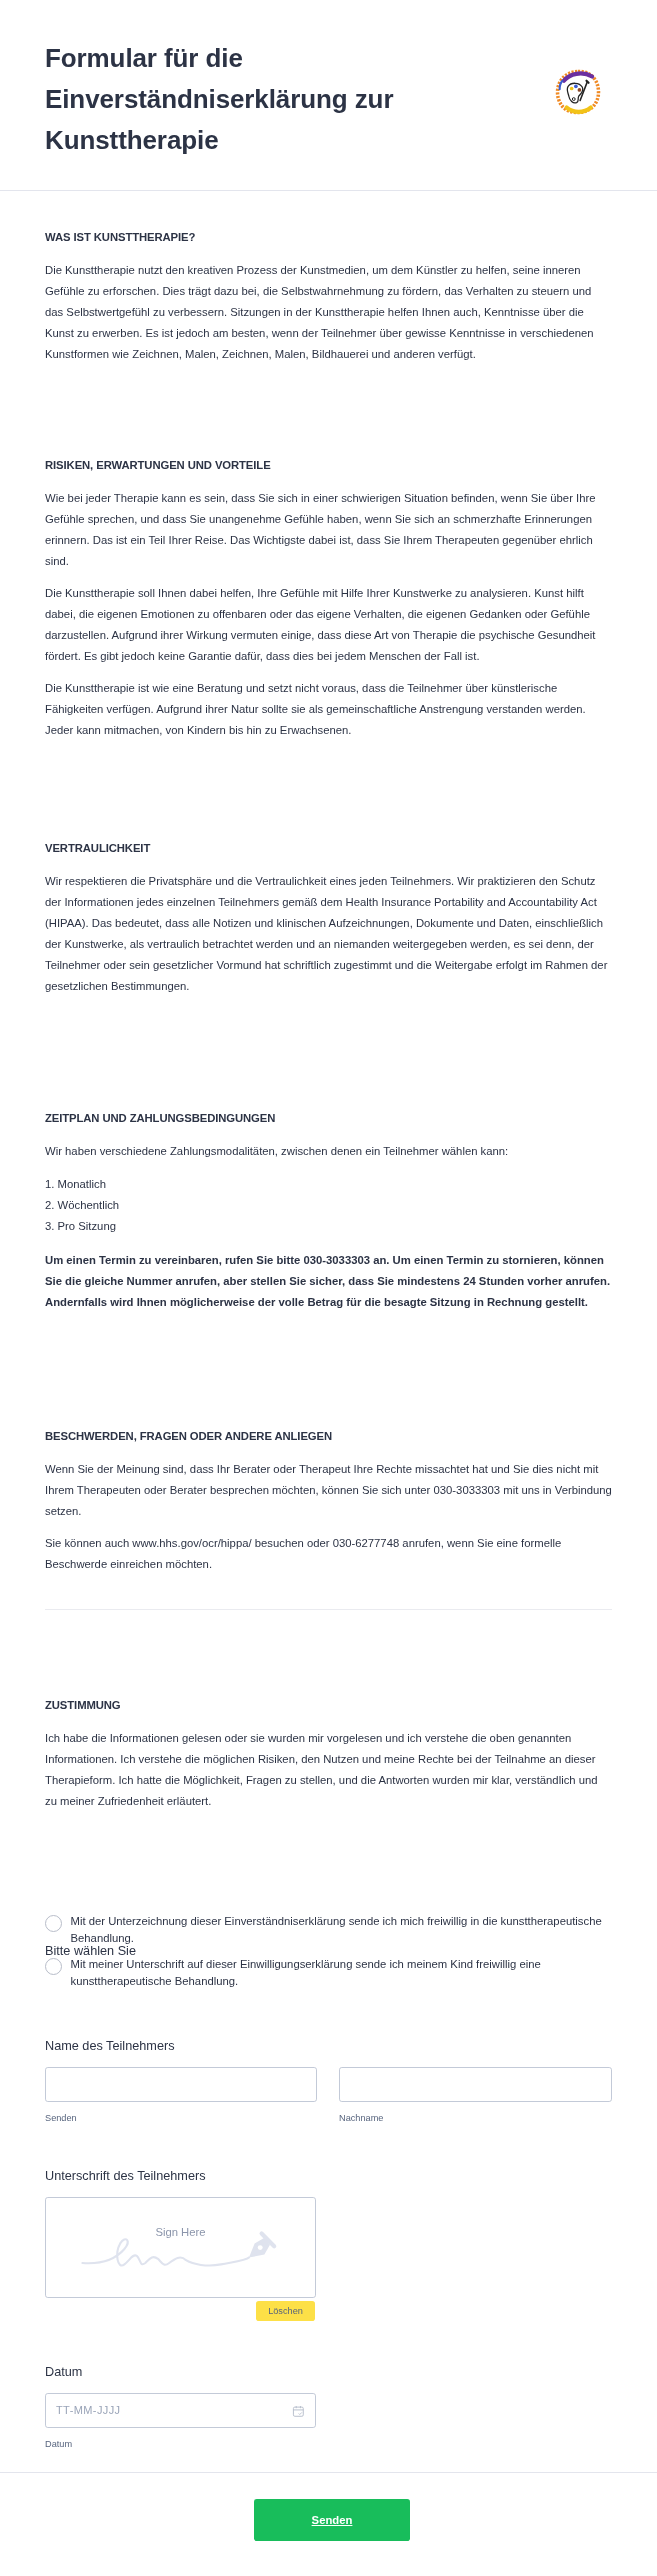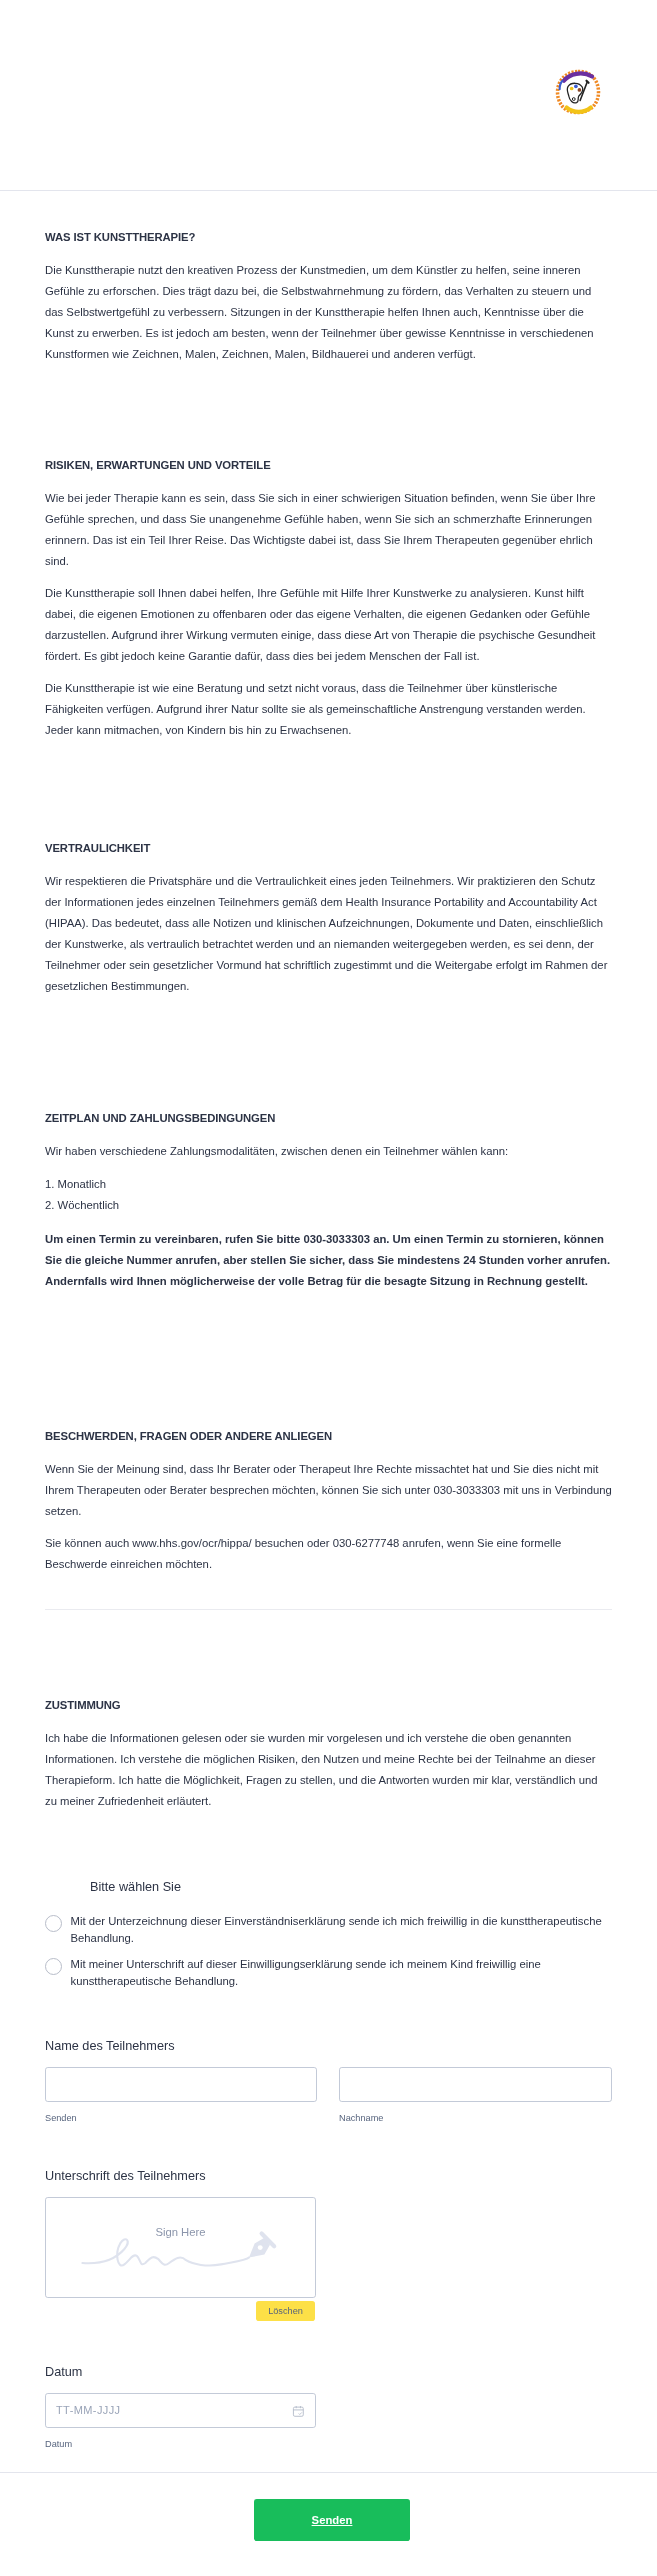--- a/index.html
+++ b/index.html
@@ -45,6 +45,7 @@
 <div class="page">
 
   <div class="header">
+    <h1 class="title">Formular für die Einverständniserklärung zur Kunsttherapie</h1>
     <svg class="logo" viewBox="0 0 68 68">
       <path d="M34 5 C50 4 62 15 63 32 C64 50 52 63 34 63 C17 64 5 52 5 34 C5 18 17 5 34 5 Z" fill="none" stroke="#f08a24" stroke-width="5" stroke-dasharray="3 2"></path>
       <path d="M14 18 C22 8 40 4 54 12" fill="none" stroke="#6b2fa0" stroke-width="6" stroke-linecap="round"></path>

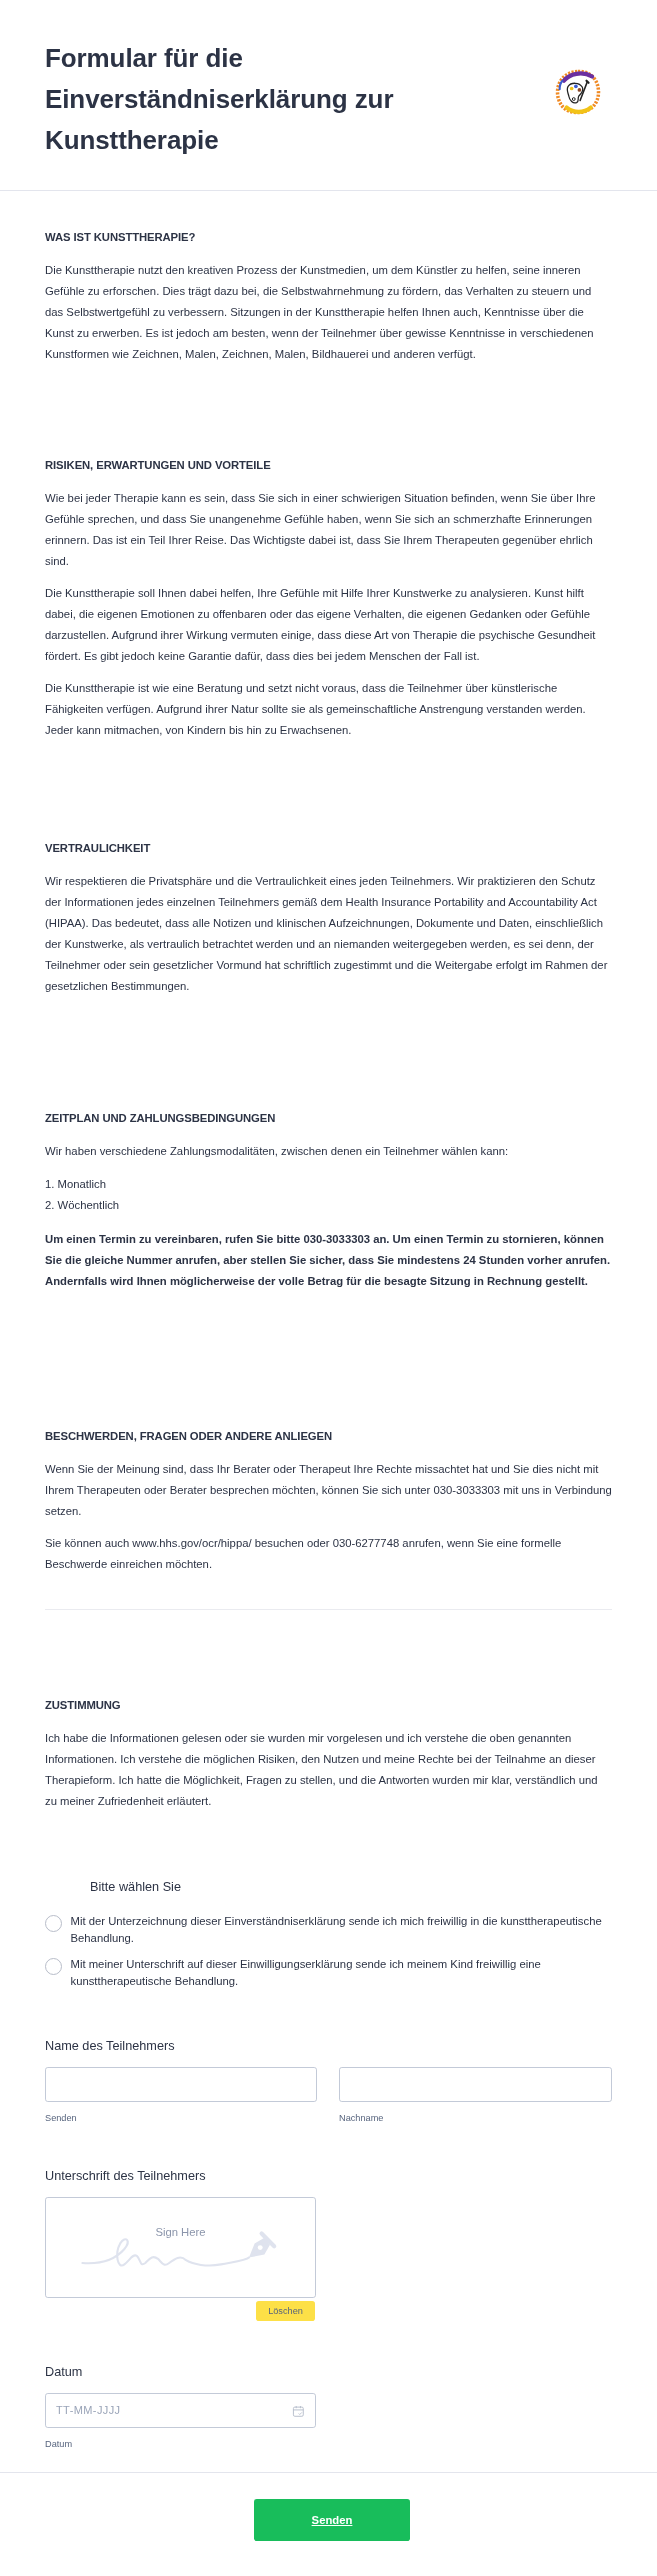--- a/index.html
+++ b/index.html
@@ -84,6 +84,7 @@
     <div class="list">
       <div>1. Monatlich</div>
       <div>2. Wöchentlich</div>
+      <div>3. Pro Sitzung</div>
     </div>
     <p class="para" style="margin-top:12.7px;font-weight:bold;">Um einen Termin zu vereinbaren, rufen Sie bitte 030-3033303 an. Um einen Termin zu stornieren, können Sie die gleiche Nummer anrufen, aber stellen Sie sicher, dass Sie mindestens 24 Stunden vorher anrufen. Andernfalls wird Ihnen möglicherweise der volle Betrag für die besagte Sitzung in Rechnung gestellt.</p>
   </div>

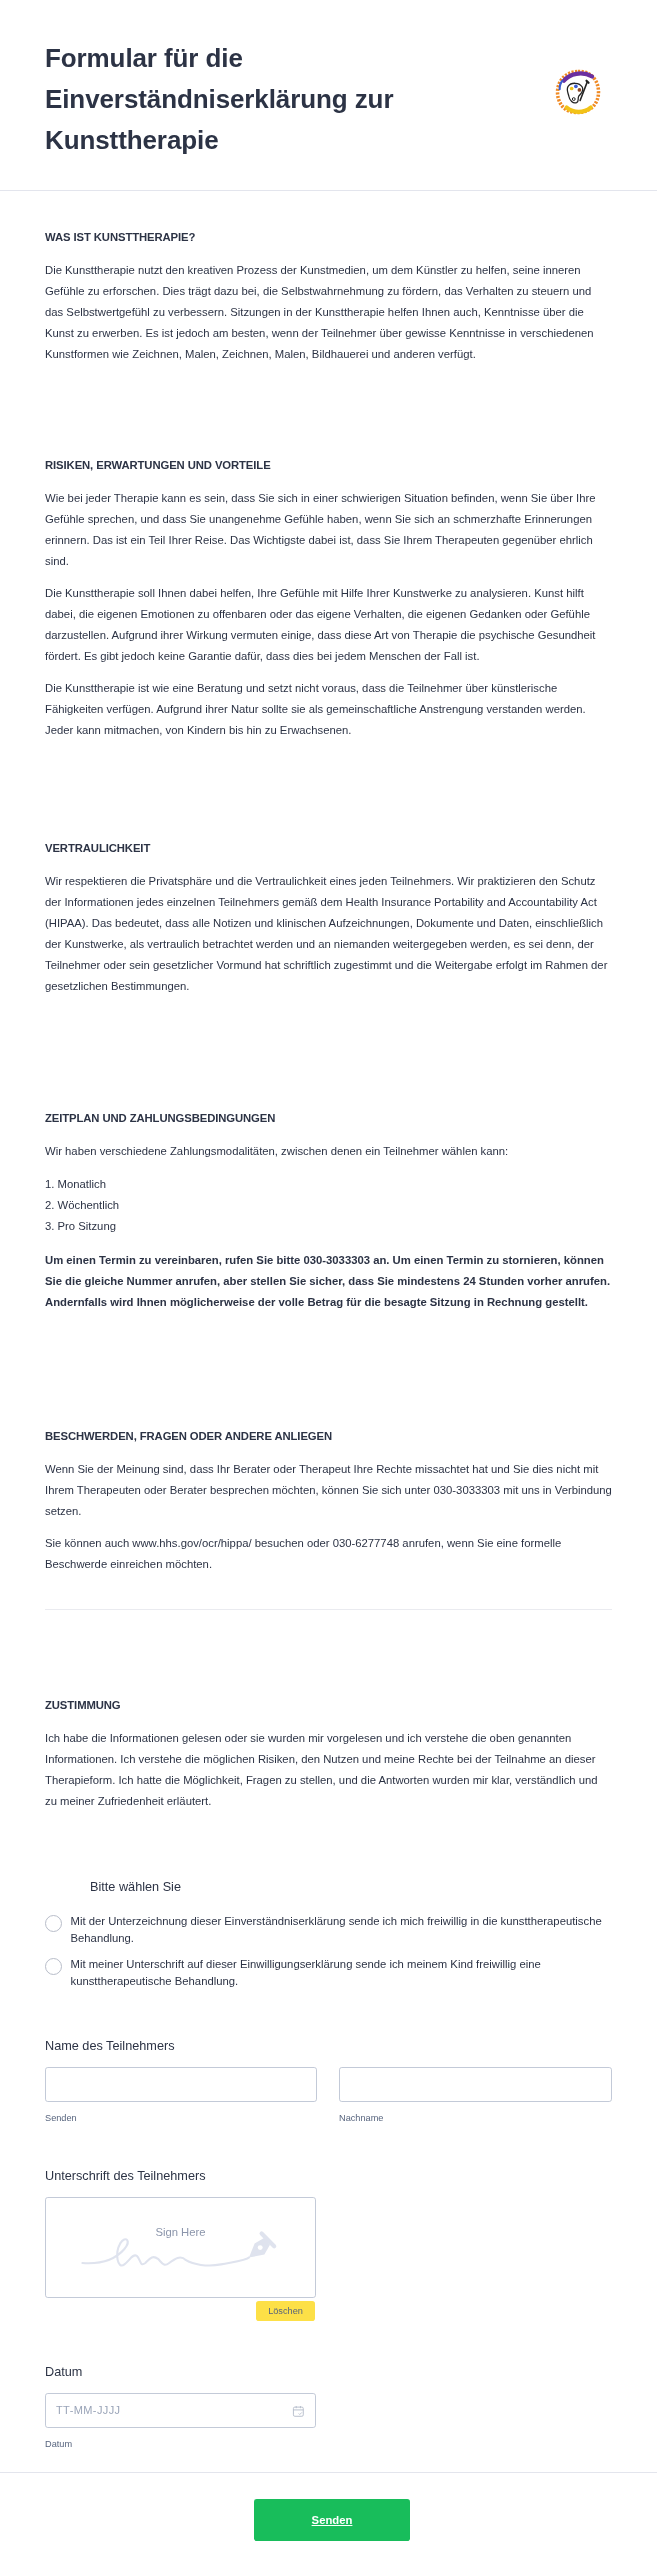--- a/index.html
+++ b/index.html
@@ -102,7 +102,7 @@
     <p class="para">Ich habe die Informationen gelesen oder sie wurden mir vorgelesen und ich verstehe die oben genannten Informationen. Ich verstehe die möglichen Risiken, den Nutzen und meine Rechte bei der Teilnahme an dieser Therapieform. Ich hatte die Möglichkeit, Fragen zu stellen, und die Antworten wurden mir klar, verständlich und zu meiner Zufriedenheit erläutert.</p>
   </div>
 
-  <div class="q-label" style="top:1880px;margin-left:45px;">Bitte wählen Sie</div>
+  <div class="q-label" style="top:1944px;">Bitte wählen Sie</div>
   <label class="radio-row" style="top:1913px;">
     <span class="radio"></span>
     <span class="radio-text">Mit der Unterzeichnung dieser Einverständniserklärung sende ich mich freiwillig in die kunsttherapeutische Behandlung.</span>

